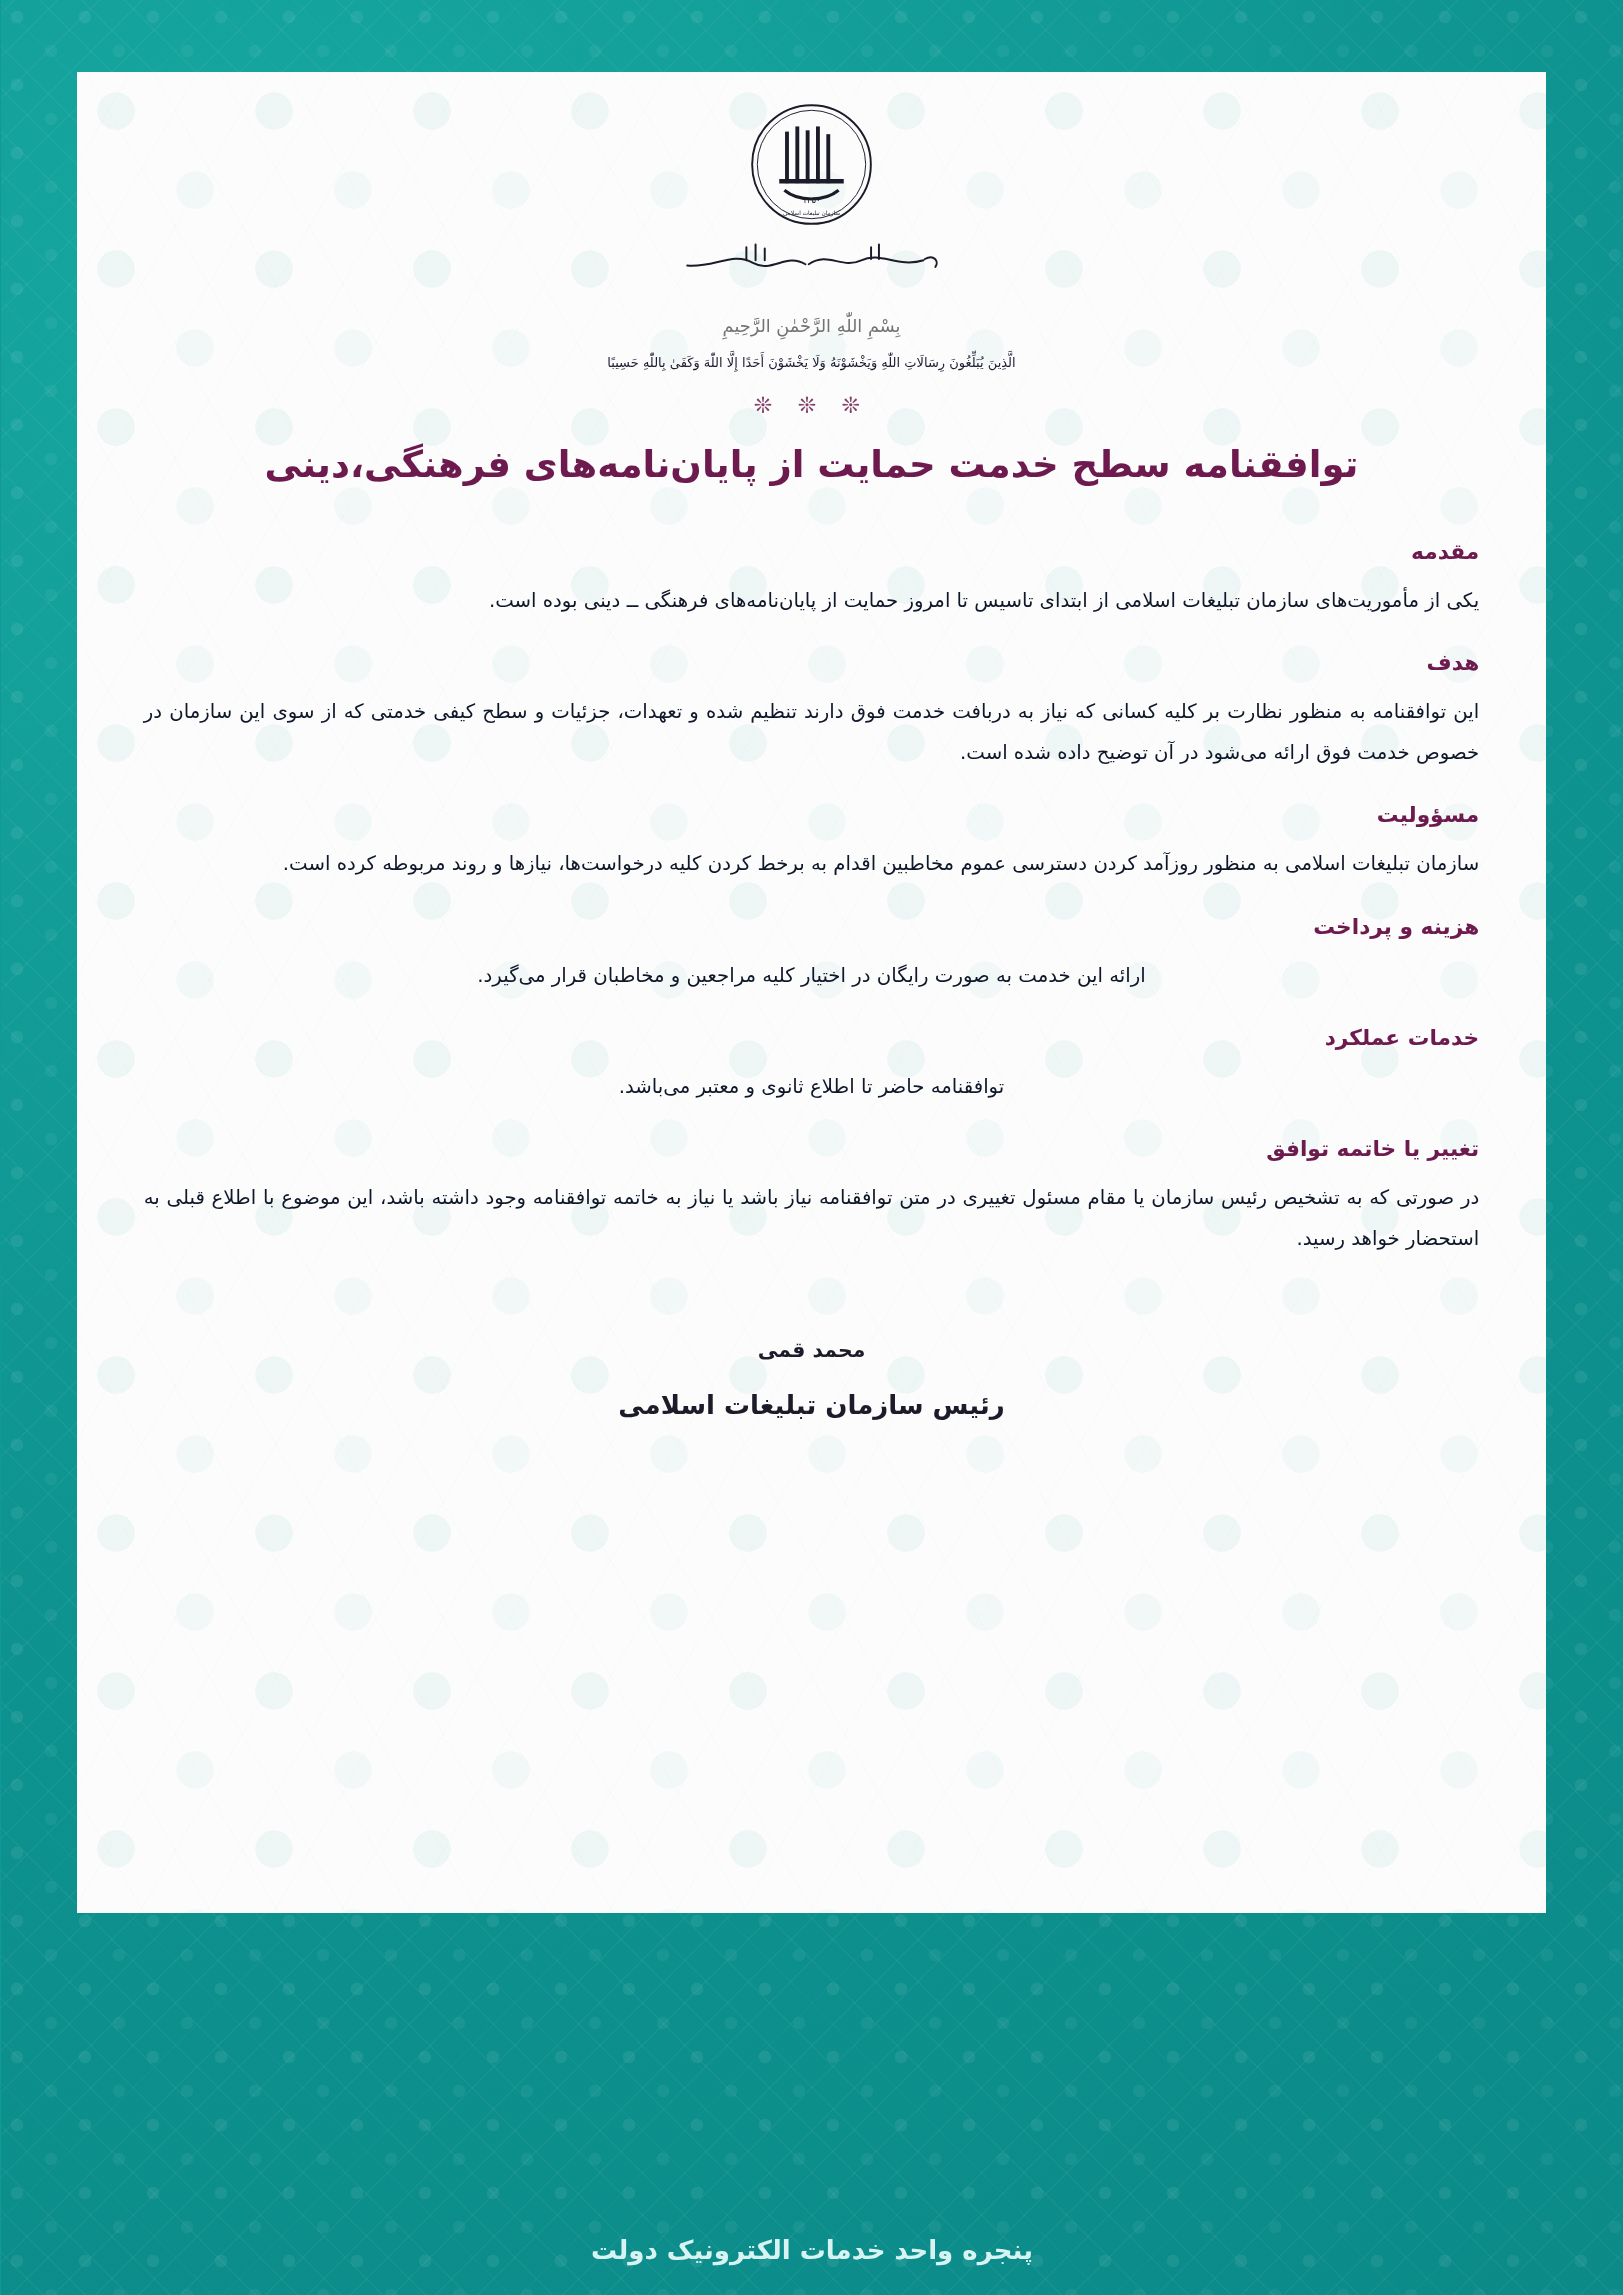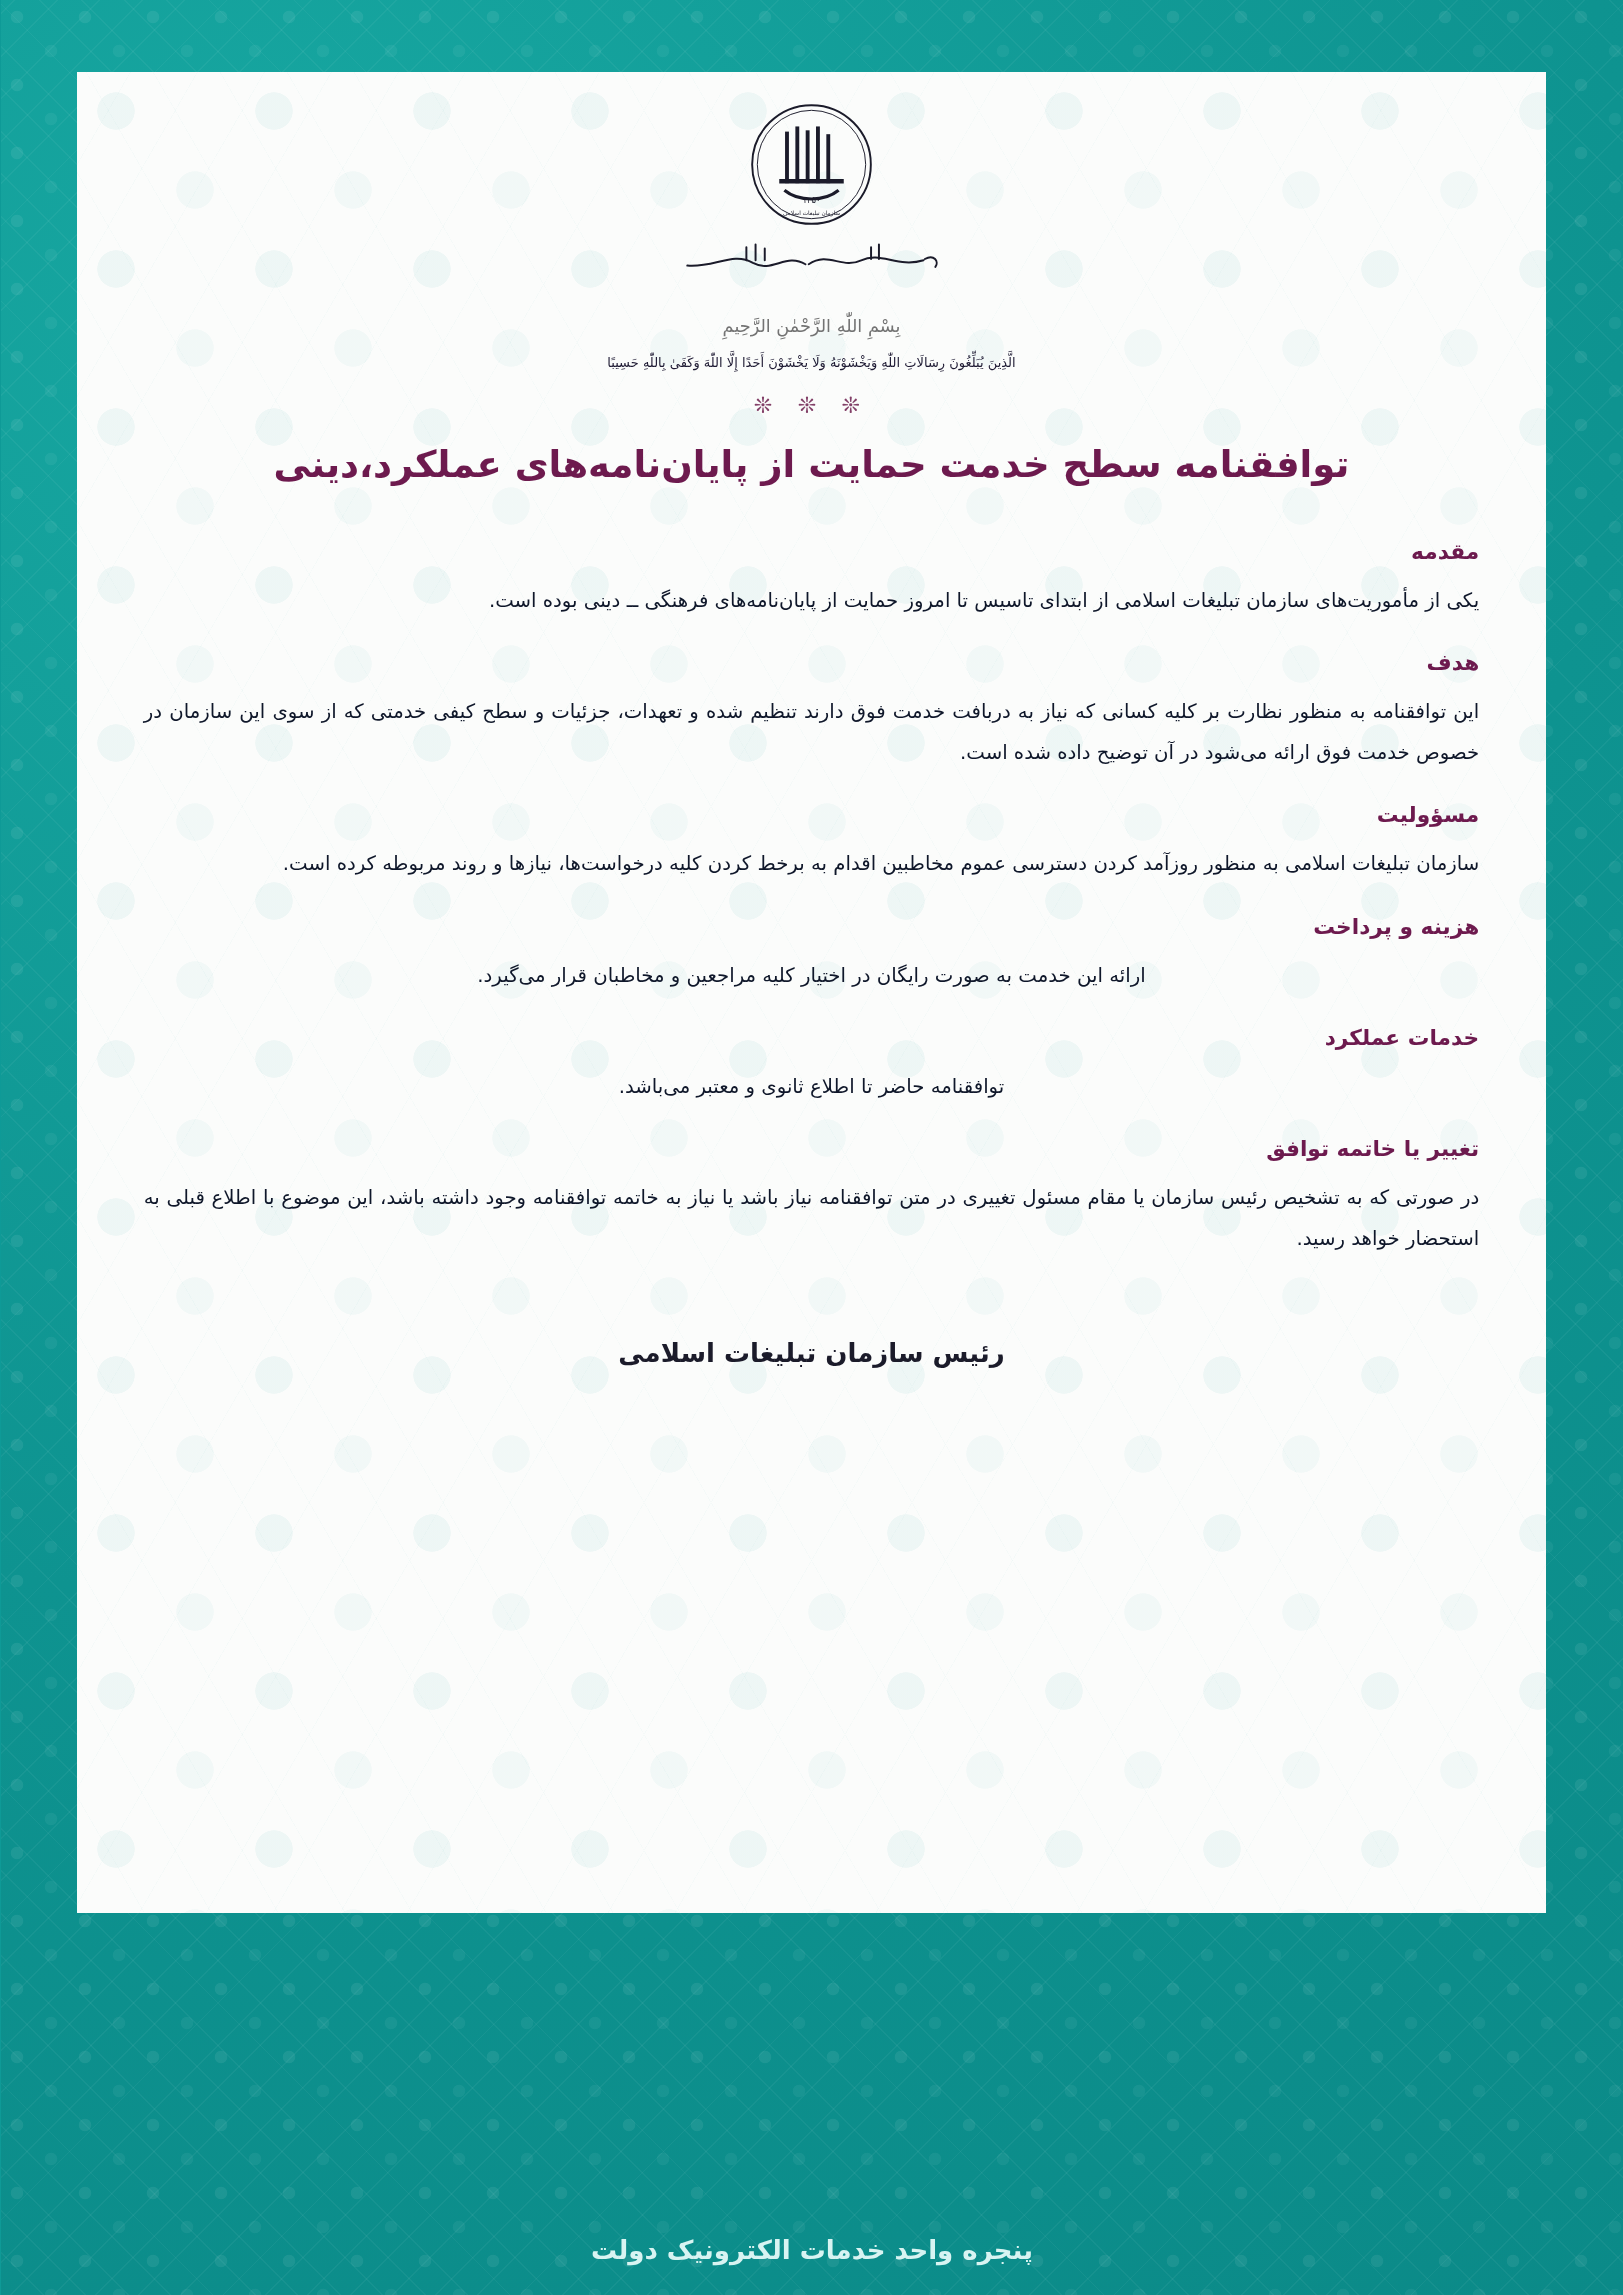--- a/index.html
+++ b/index.html
@@ -210,7 +210,7 @@
       <div class="ayah">الَّذِينَ يُبَلِّغُونَ رِسَالَاتِ اللّٰهِ وَيَخْشَوْنَهُ وَلَا يَخْشَوْنَ أَحَدًا إِلَّا اللّٰهَ وَكَفَىٰ بِاللّٰهِ حَسِيبًا</div>
       <div class="ornament">❊ ❊ ❊</div>
 
-      <div class="doc-title">توافقنامه سطح خدمت حمایت از پایان‌نامه‌های عملکرد‌،دینی</div>
+      <div class="doc-title">توافقنامه سطح خدمت حمایت از پایان‌نامه‌های فرهنگی‌،دینی</div>
 
       <div class="content">
 

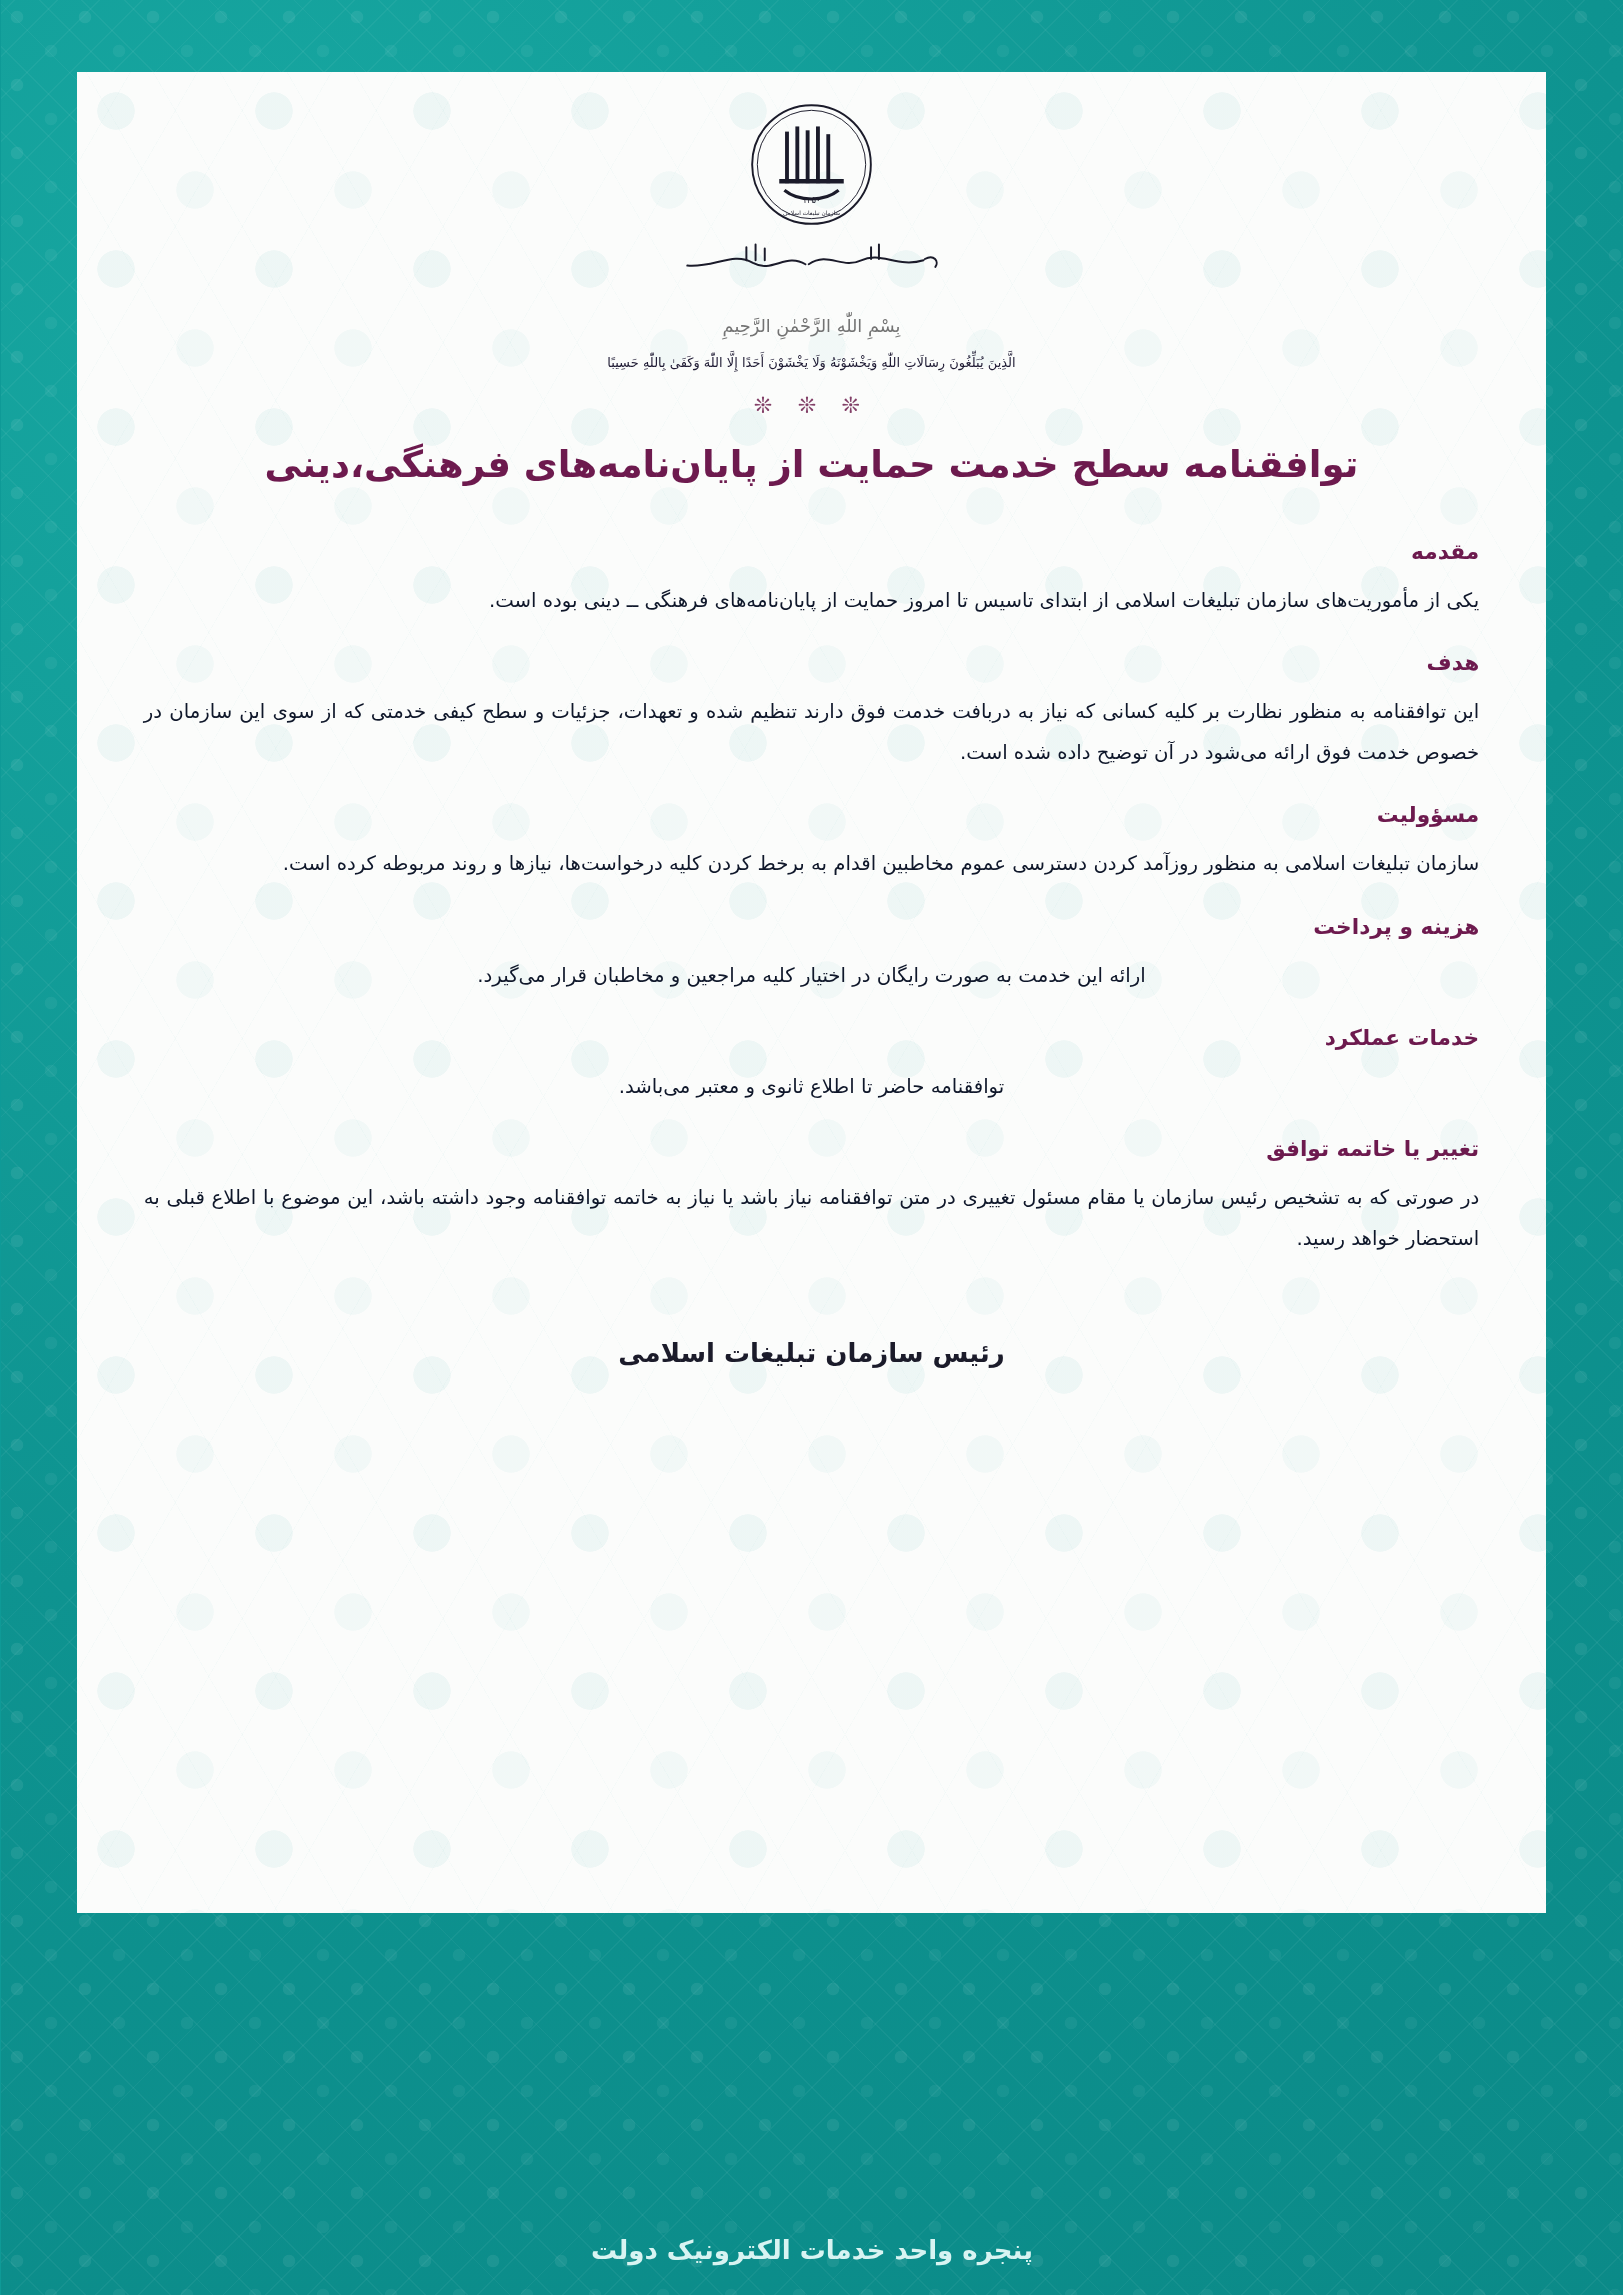--- a/index.html
+++ b/index.html
@@ -247,6 +247,7 @@
       </div>
 
       <div class="signature">
+        <div class="sign-name">محمد قمی</div>
         <div class="sign-role">رئیس سازمان تبلیغات اسلامی</div>
       </div>
 

